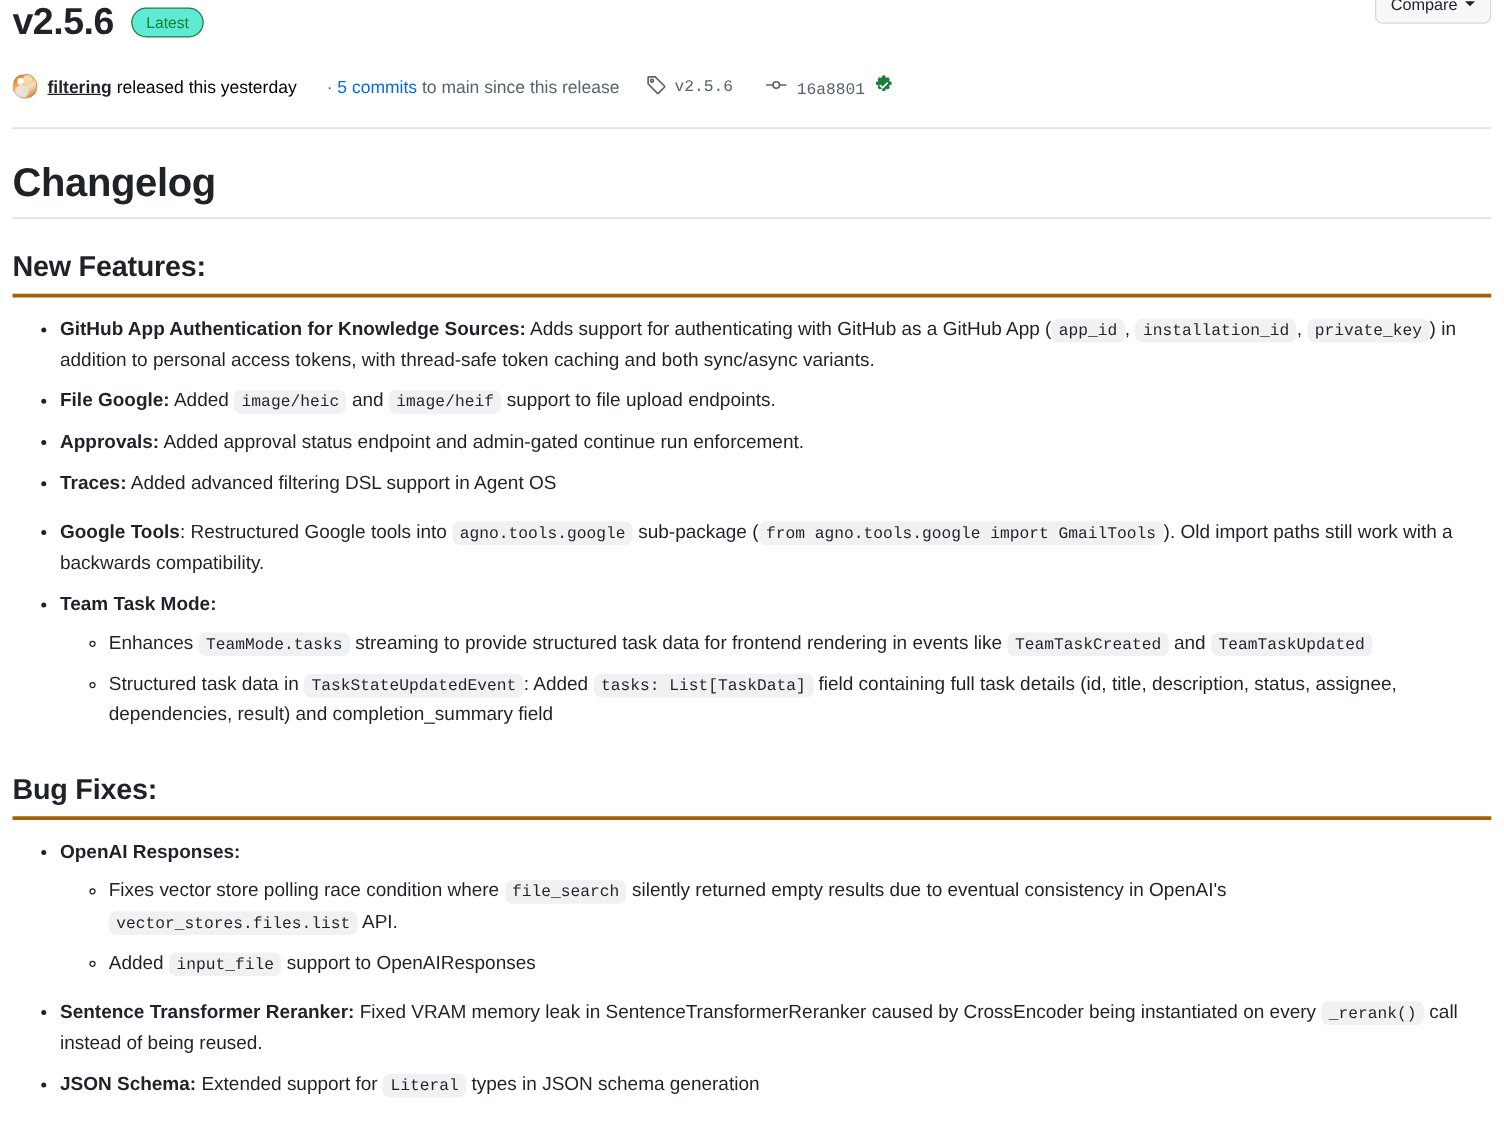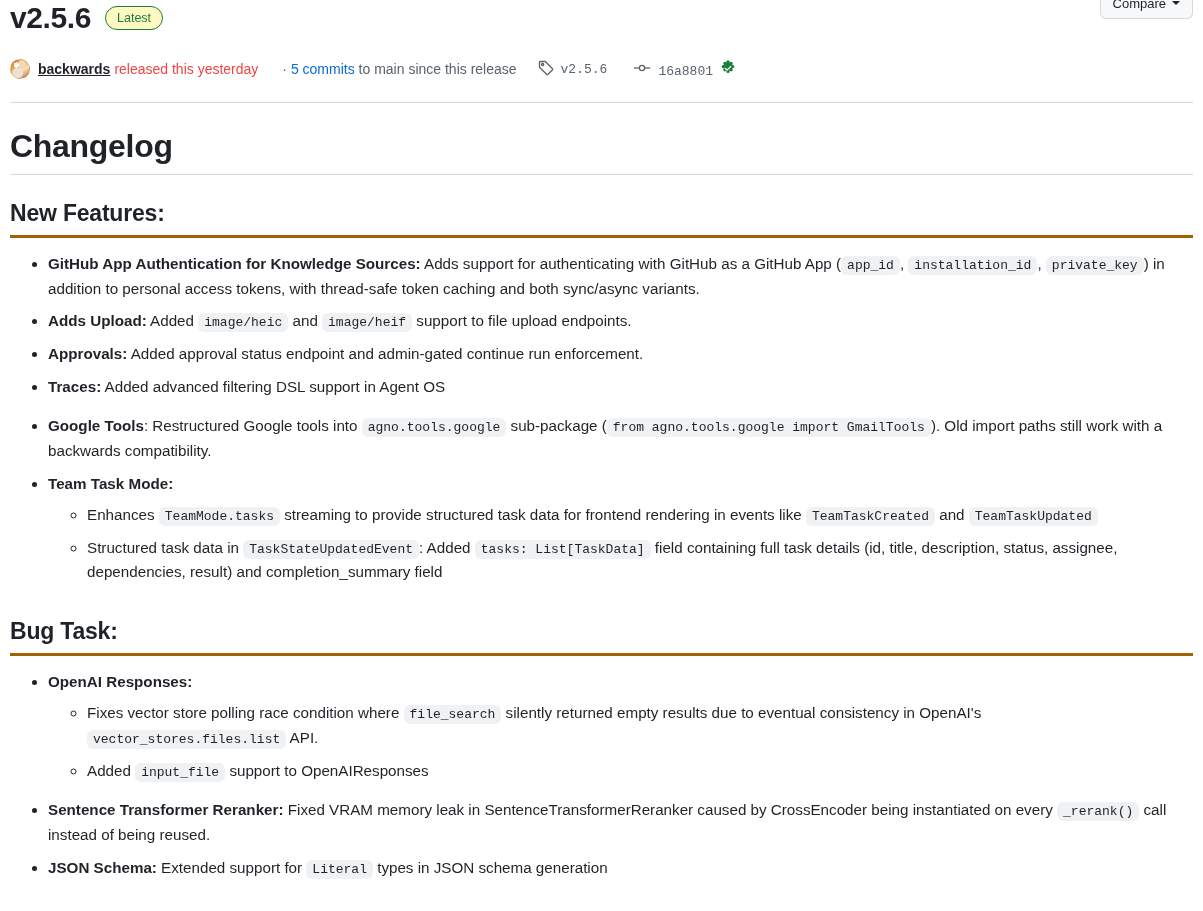--- a/index.html
+++ b/index.html
@@ -28,7 +28,7 @@
     height: 24px; padding: 0 11px;
     border: 1px solid #1a7f37; border-radius: 2em;
     color: #1a7f37; font-size: 12.5px; font-weight: 500; line-height: 1;
-    background: #fef9c3; white-space: nowrap;
+    background: #5eead4; white-space: nowrap;
   }
   .compare-btn {
     position: absolute; right: 0; top: -13px;

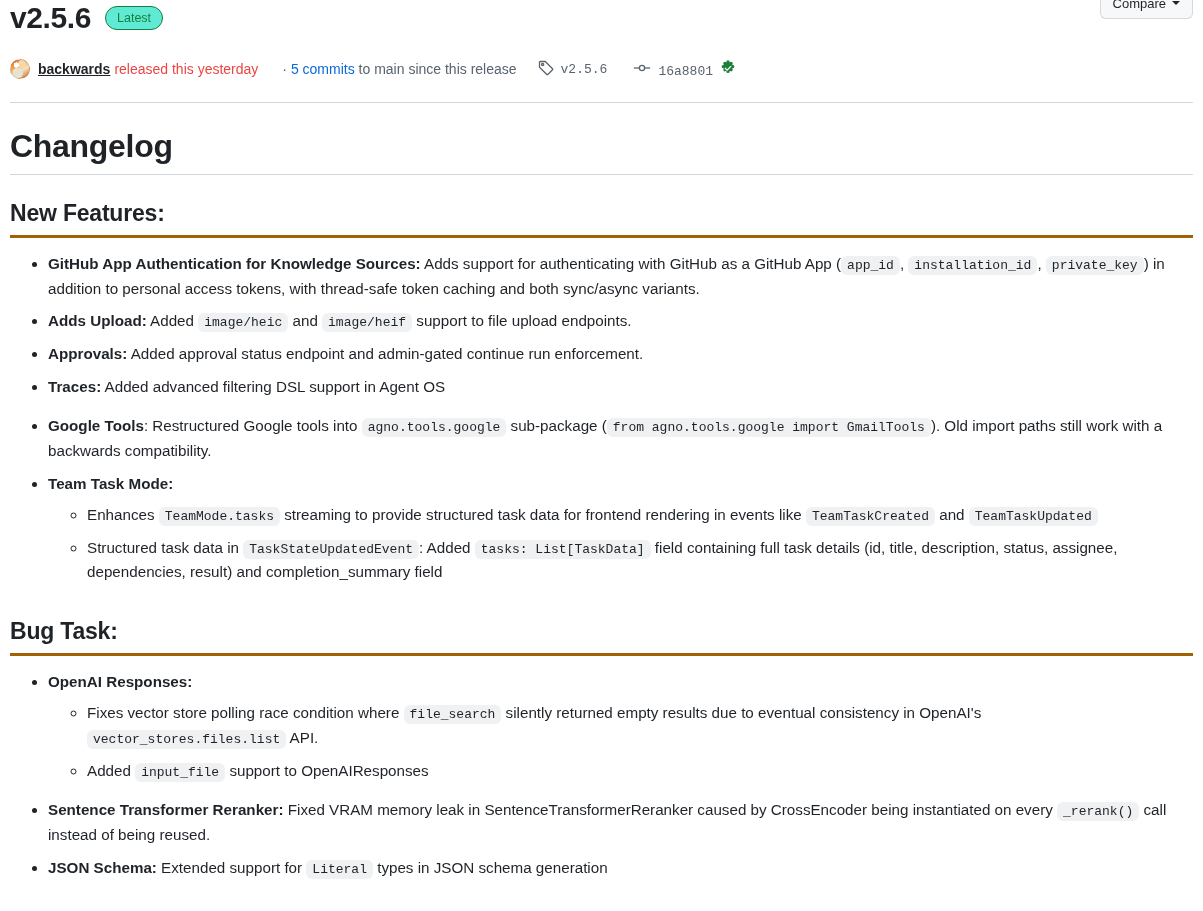--- a/index.html
+++ b/index.html
@@ -112,7 +112,7 @@
 
   <div class="meta-row">
     <span class="avatar"></span>
-    <a class="meta-author" href="#">backwards</a>
+    <a class="meta-author" href="#">filtering</a>
     <span class="meta-text">released this yesterday</span>
 
     <span class="meta-commits">

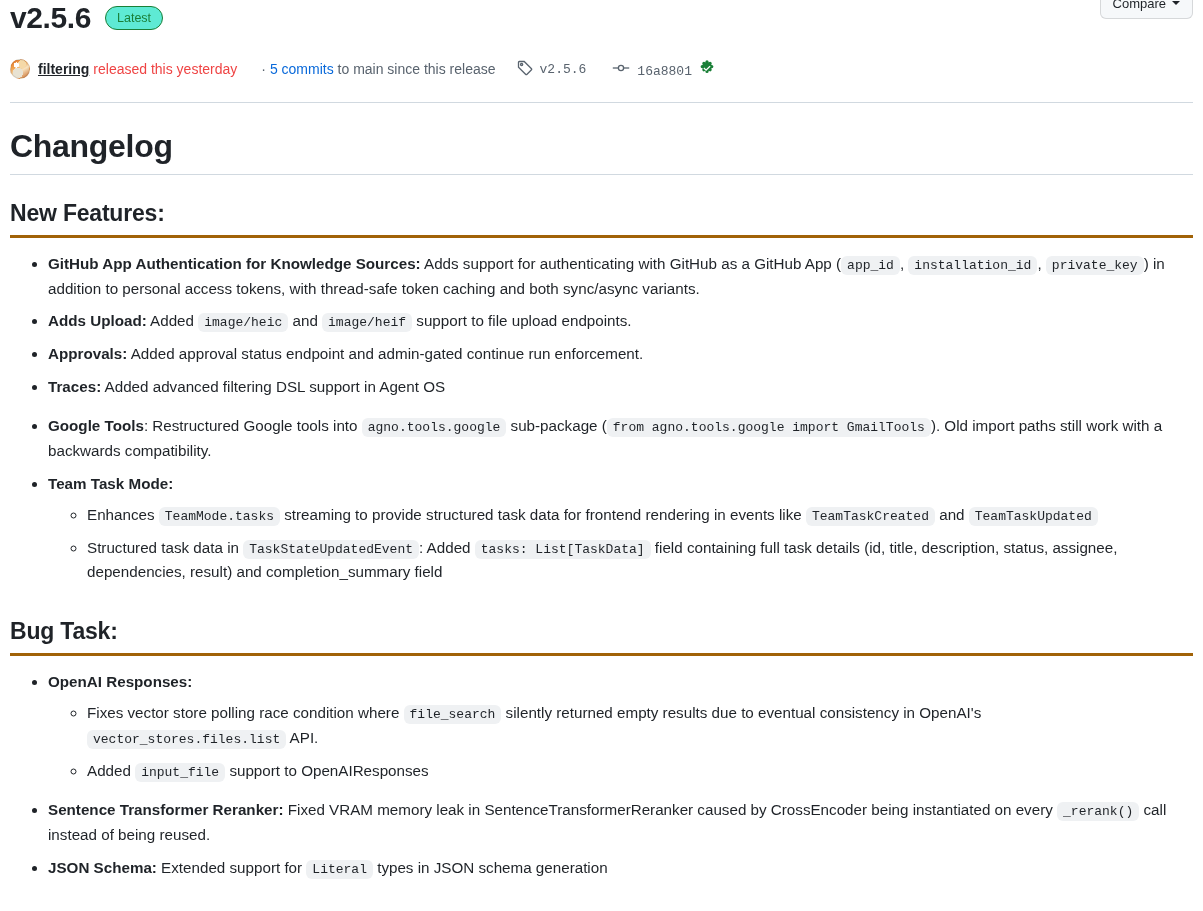--- a/index.html
+++ b/index.html
@@ -58,7 +58,7 @@
     border: 1px solid rgba(31,35,40,0.12);
   }
   .meta-author { font-weight: 600; color: #1f2328; margin-right: 4px; }
-  .meta-text { color: #ef4444; }
+  .meta-text { color: #000000; }
   .meta-commits { margin-left: 24px; color: #59636e; white-space: nowrap; }
   .link { color: #0969da; text-decoration: none; }
   .meta-tag { display: inline-flex; align-items: center; gap: 7px; margin-left: 21px; }

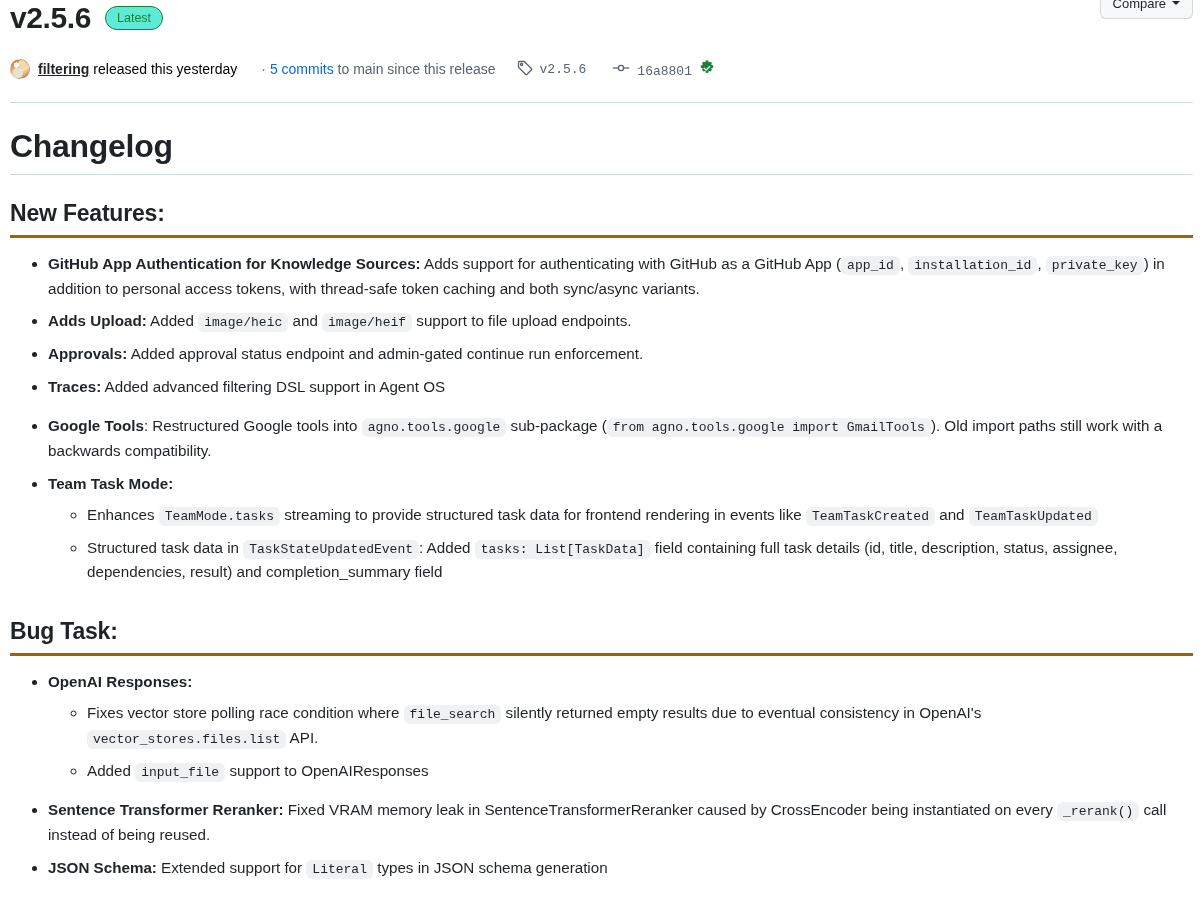--- a/index.html
+++ b/index.html
@@ -157,7 +157,7 @@
         <h2 class="section">New Features:</h2>
         <ul class="lvl1">
           <li><b>GitHub App Authentication for Knowledge Sources:</b><span> Adds support for authenticating with GitHub as a GitHub App (</span><code>app_id</code><span>, </span><code>installation_id</code><span>, </span><code>private_key</code><span>) in addition to personal access tokens, with thread-safe token caching and both sync/async variants.</span></li>
-          <li><b>Adds Upload:</b><span> Added </span><code>image/heic</code><span> and </span><code>image/heif</code><span> support to file upload endpoints.</span></li>
+          <li><b>File Google:</b><span> Added </span><code>image/heic</code><span> and </span><code>image/heif</code><span> support to file upload endpoints.</span></li>
           <li><b>Approvals:</b><span> Added approval status endpoint and admin-gated continue run enforcement.</span></li>
           <li><b>Traces:</b><span> Added advanced filtering DSL support in Agent OS</span></li>
         </ul>

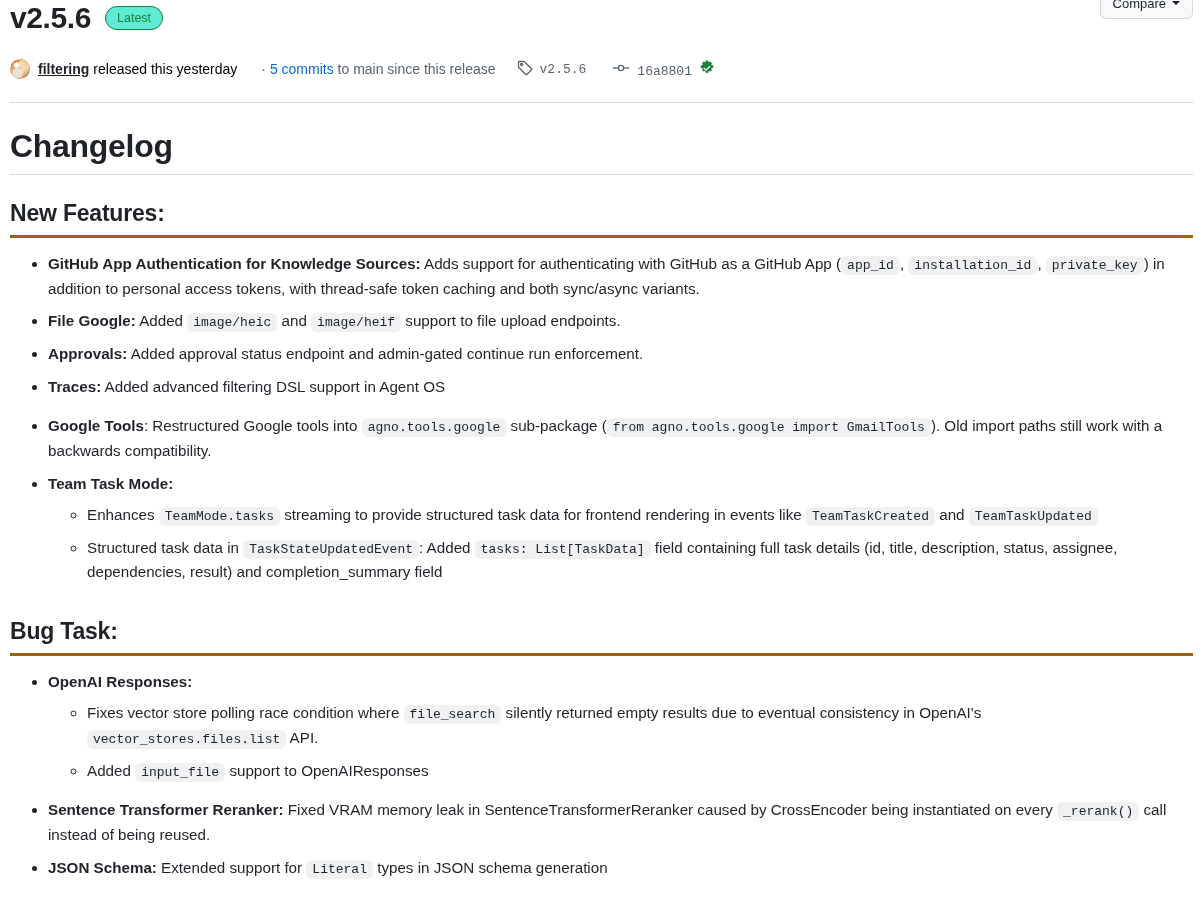--- a/index.html
+++ b/index.html
@@ -168,7 +168,7 @@
               <li><span>Structured task data in </span><code>TaskStateUpdatedEvent</code><span>: Added </span><code>tasks: List[TaskData]</code><span> field containing full task details (id, title, description, status, assignee, dependencies, result) and completion_summary field</span></li>
             </ul></li>
         </ul>
-        <h2 class="section">Bug Task:</h2>
+        <h2 class="section">Bug Fixes:</h2>
         <ul class="lvl1">
           <li><b>OpenAI Responses:</b><ul class="lvl2">
               <li><span>Fixes vector store polling race condition where </span><code>file_search</code><span> silently returned empty results due to eventual consistency in OpenAI's </span><code>vector_stores.files.list</code><span> API.</span></li>

